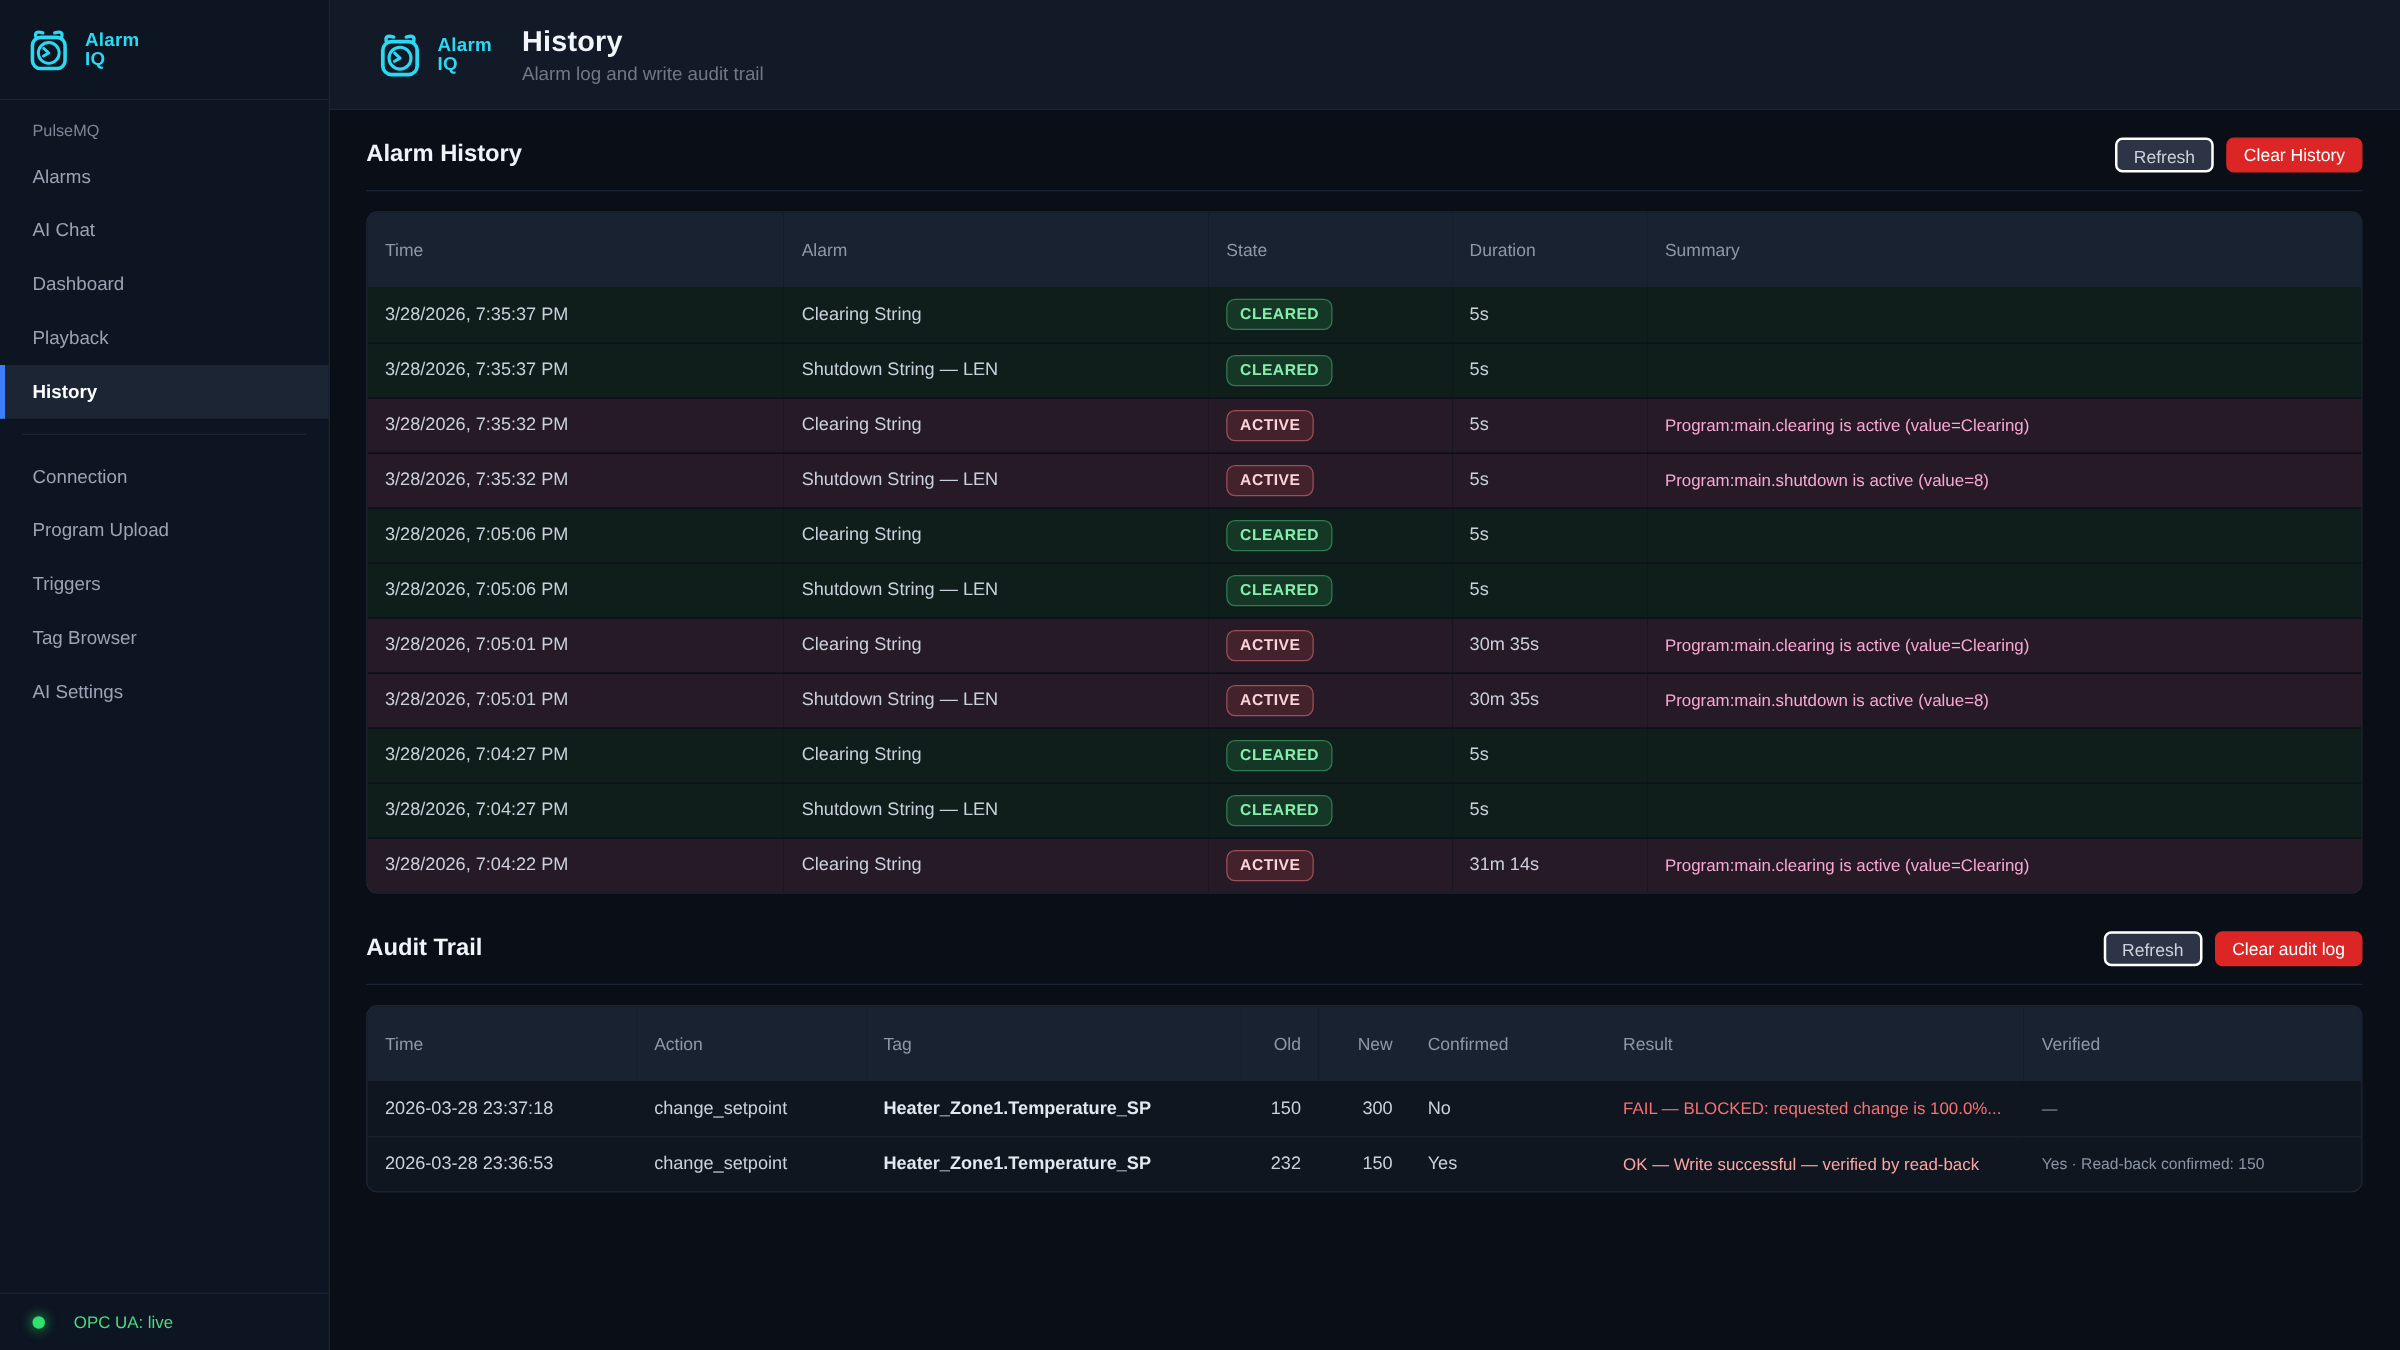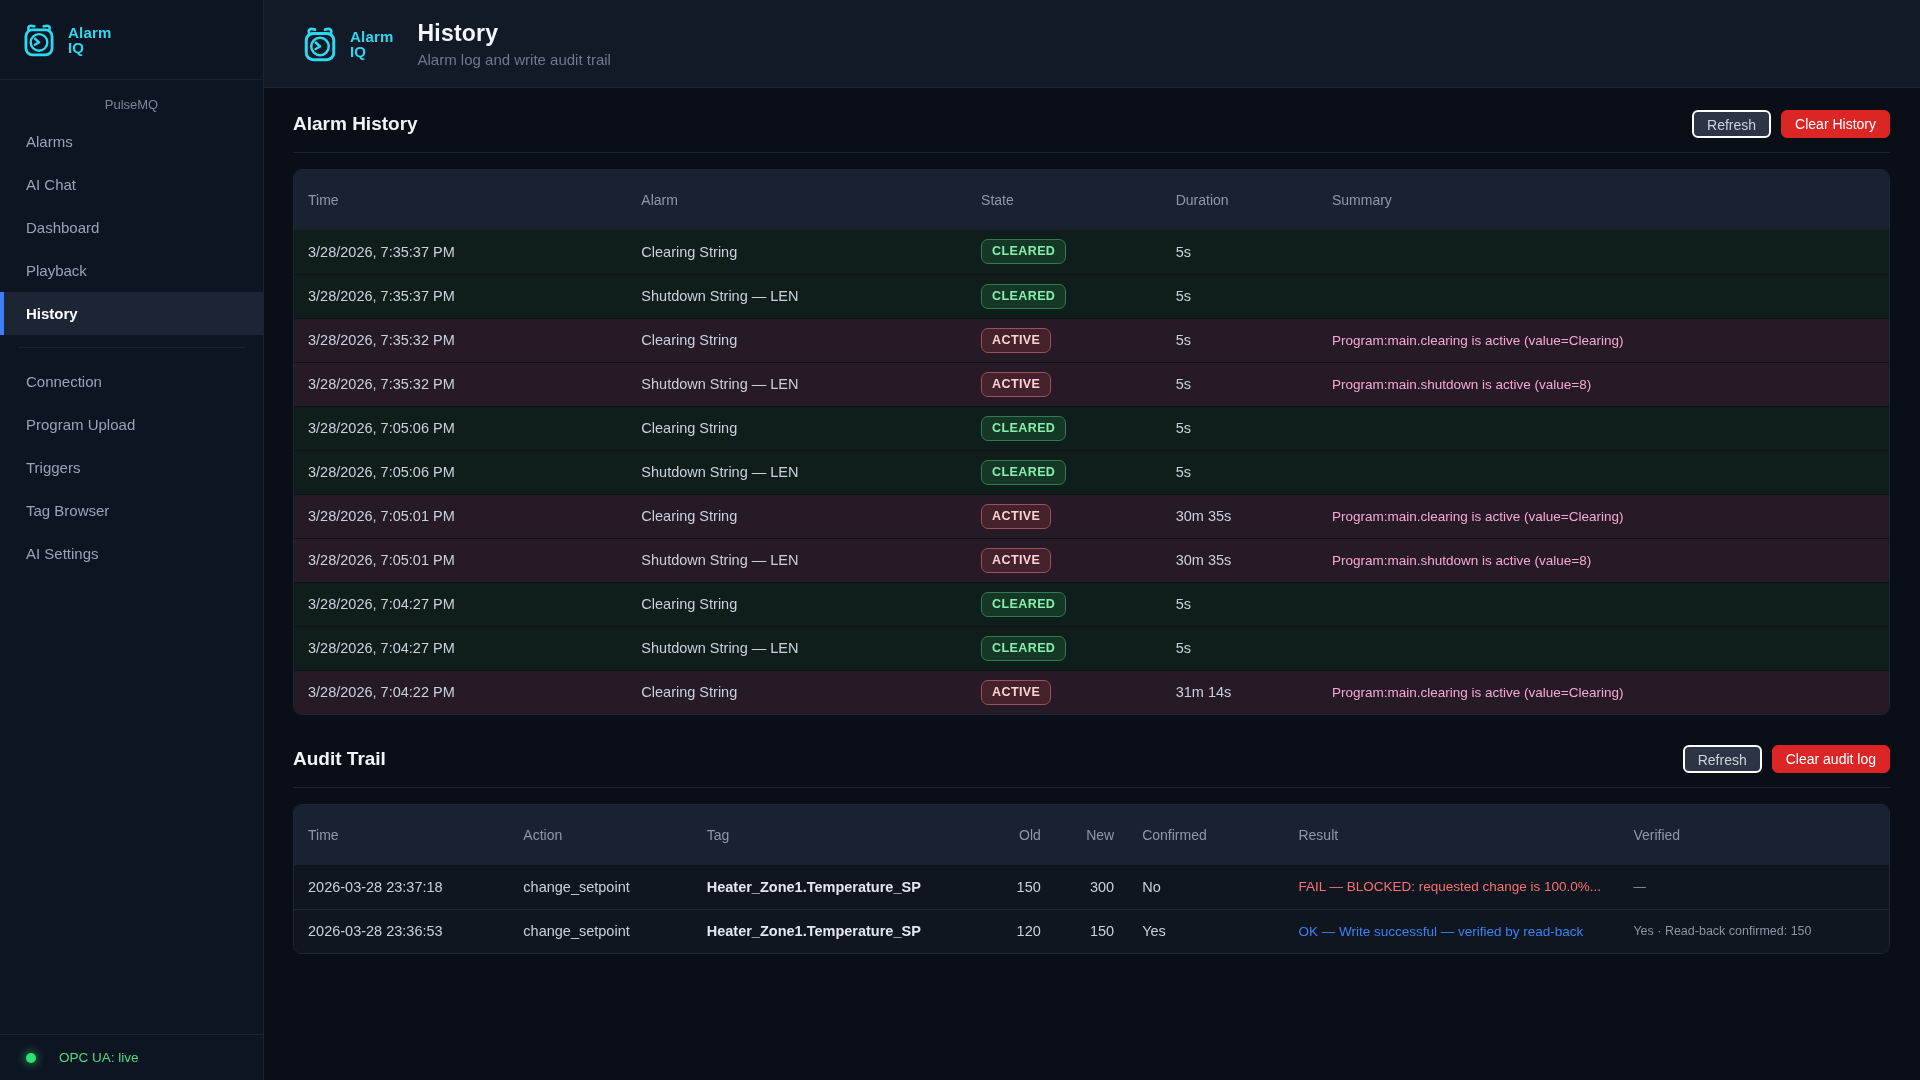--- a/index.html
+++ b/index.html
@@ -22,7 +22,7 @@
     gap:10px; padding:0 20px; border-bottom:1px solid #1a2231;
   }
   .logo-text { display:flex; flex-direction:column; color:#2bd9f2; font-weight:800; font-size:15px; line-height:15px; letter-spacing:.2px; }
-  .group-label { color:#7c8697; font-size:13px; padding:17px 26px 8px 26px;text-align:center; }
+  .group-label { color:#7c8697; font-size:13px; padding:17px 26px 8px 26px; }
   .nav-item {
     padding:11px 26px 11px 22px; font-size:15px; color:#9aa4b4;
     cursor:pointer; border-left:4px solid transparent; line-height:21px;

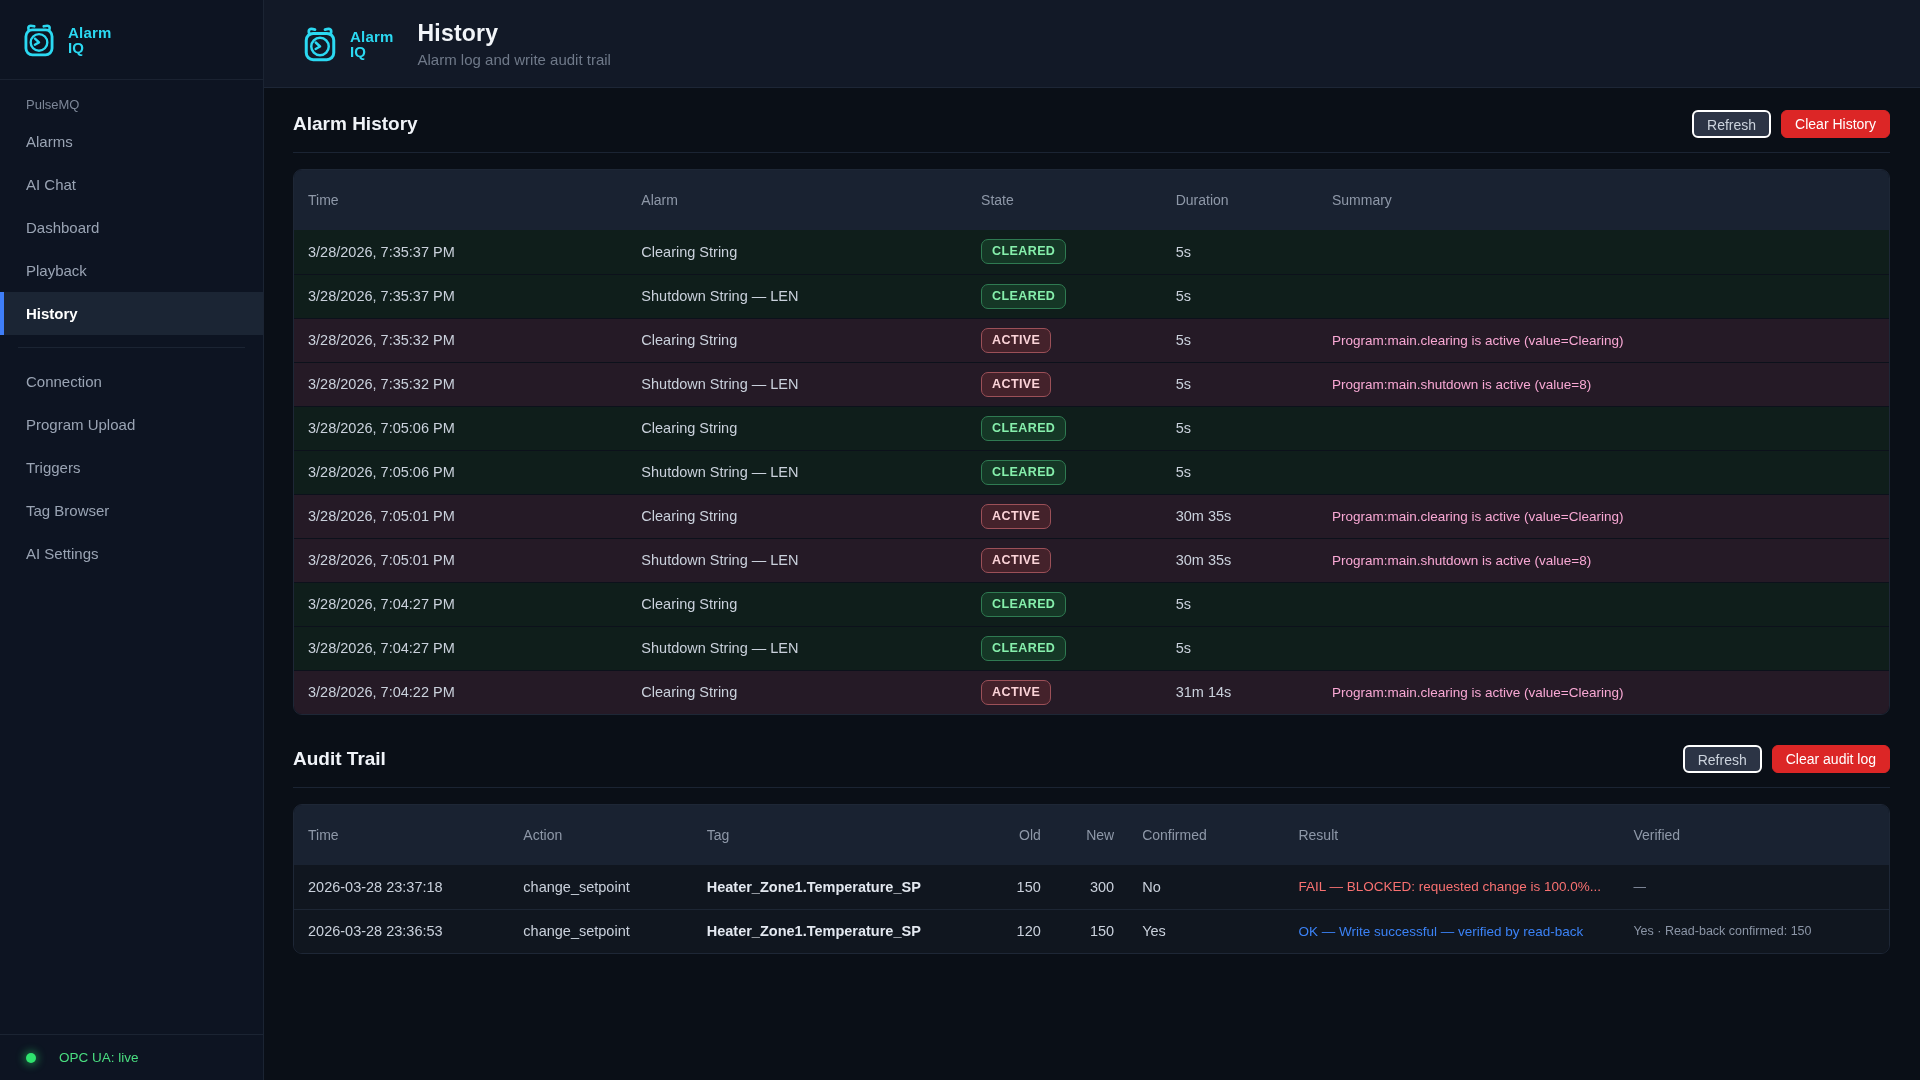--- a/index.html
+++ b/index.html
@@ -343,7 +343,7 @@
     <td>2026-03-28 23:36:53</td>
     <td>change_setpoint</td>
     <td class="c-tag">Heater_Zone1.Temperature_SP</td>
-    <td class="c-num">120</td>
+    <td class="c-num">232</td>
     <td class="c-num">150</td>
     <td>Yes</td>
     <td class="c-result result-ok">OK — Write successful — verified by read-back</td>

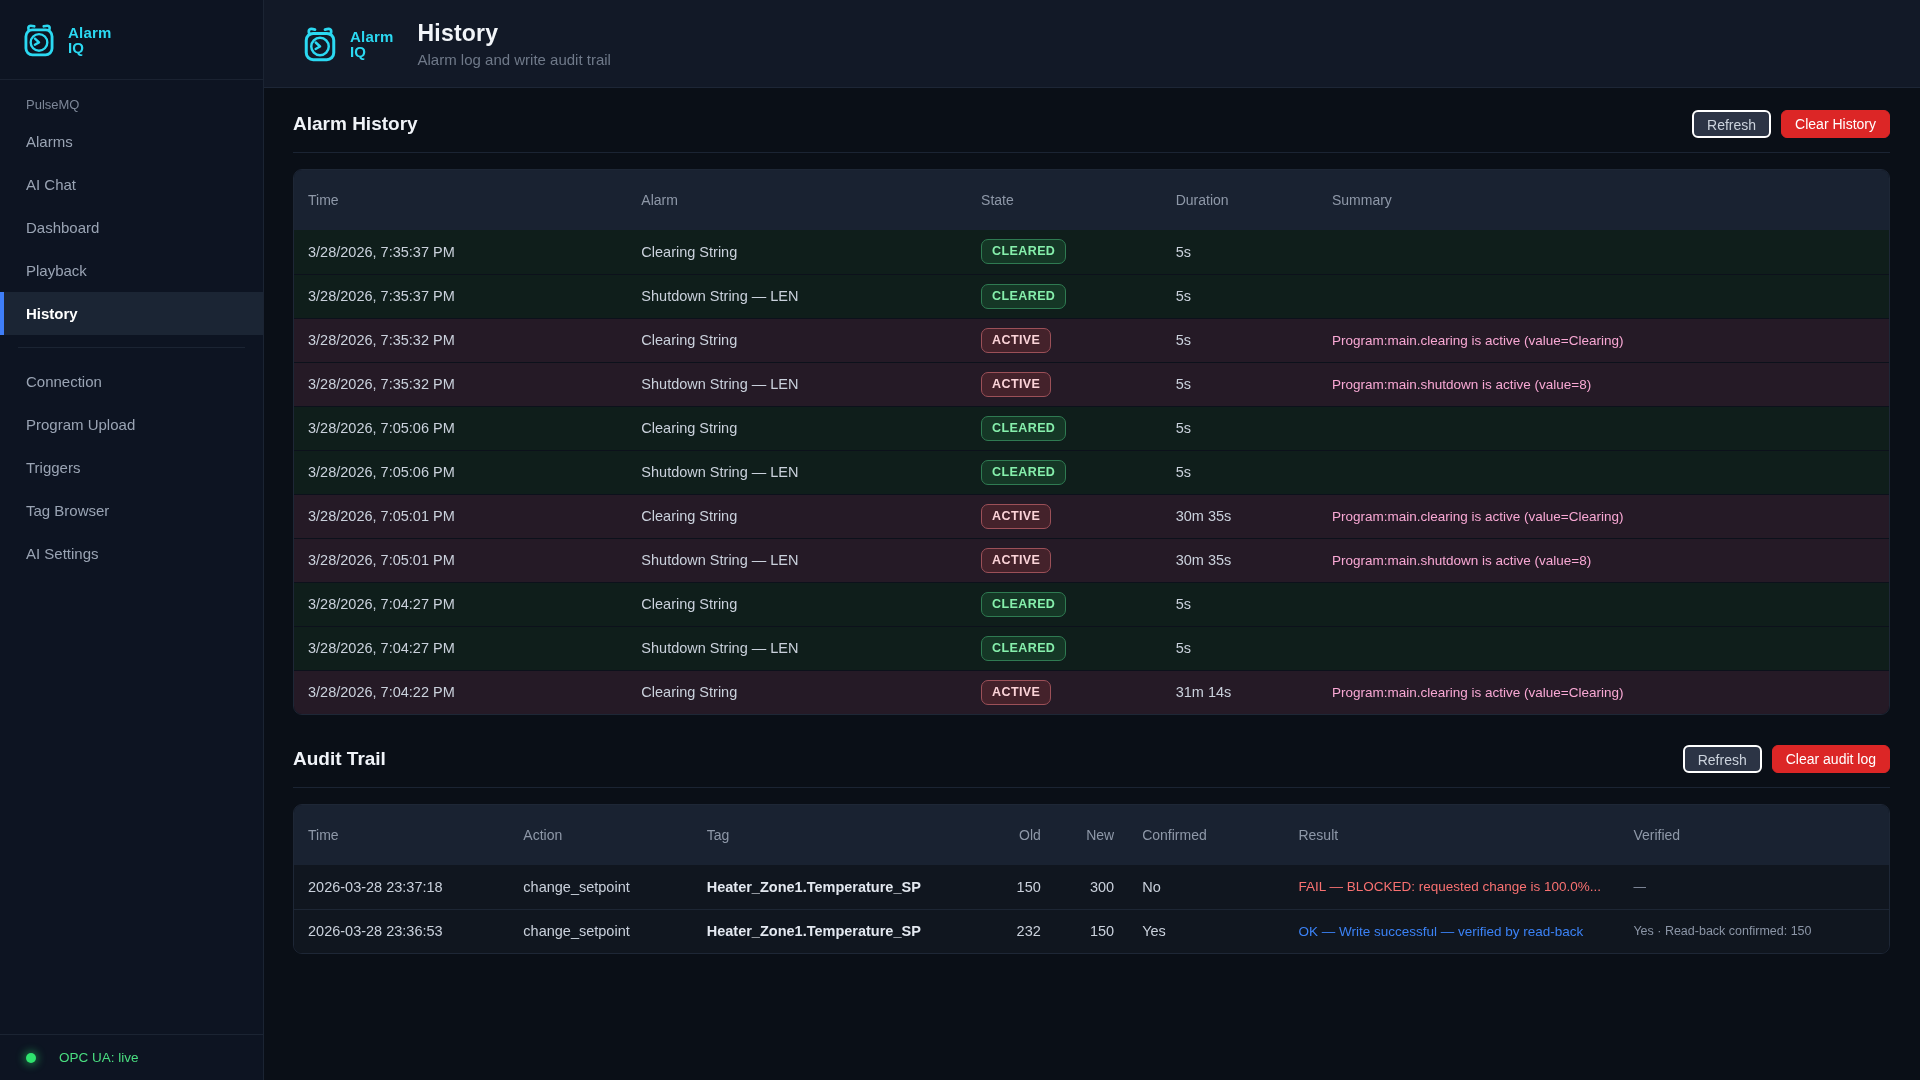--- a/index.html
+++ b/index.html
@@ -96,7 +96,7 @@
   .c-num { text-align:right; }
   .c-result { font-size:13.5px; }
   .result-fail { color:#f87171; }
-  .result-ok { color:#3b82f6; }
+  .result-ok { color:#fca5a5; }
   .c-verified { font-size:12.5px; color:#8b95a6; }
 
   .logo-icon { display:block; }

